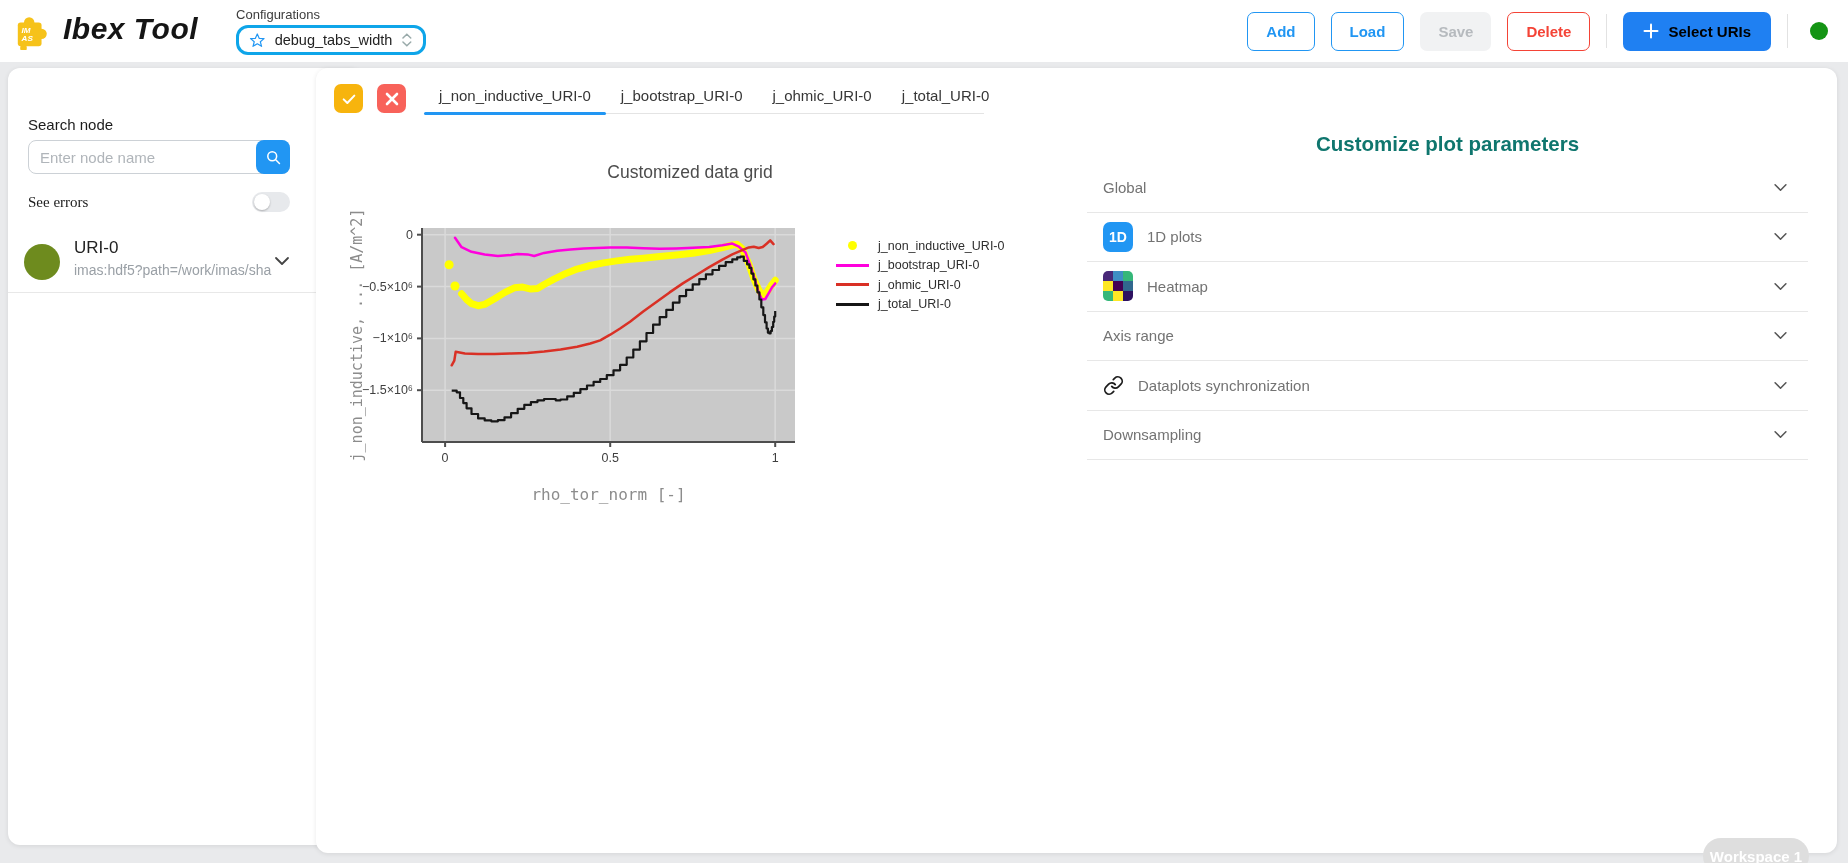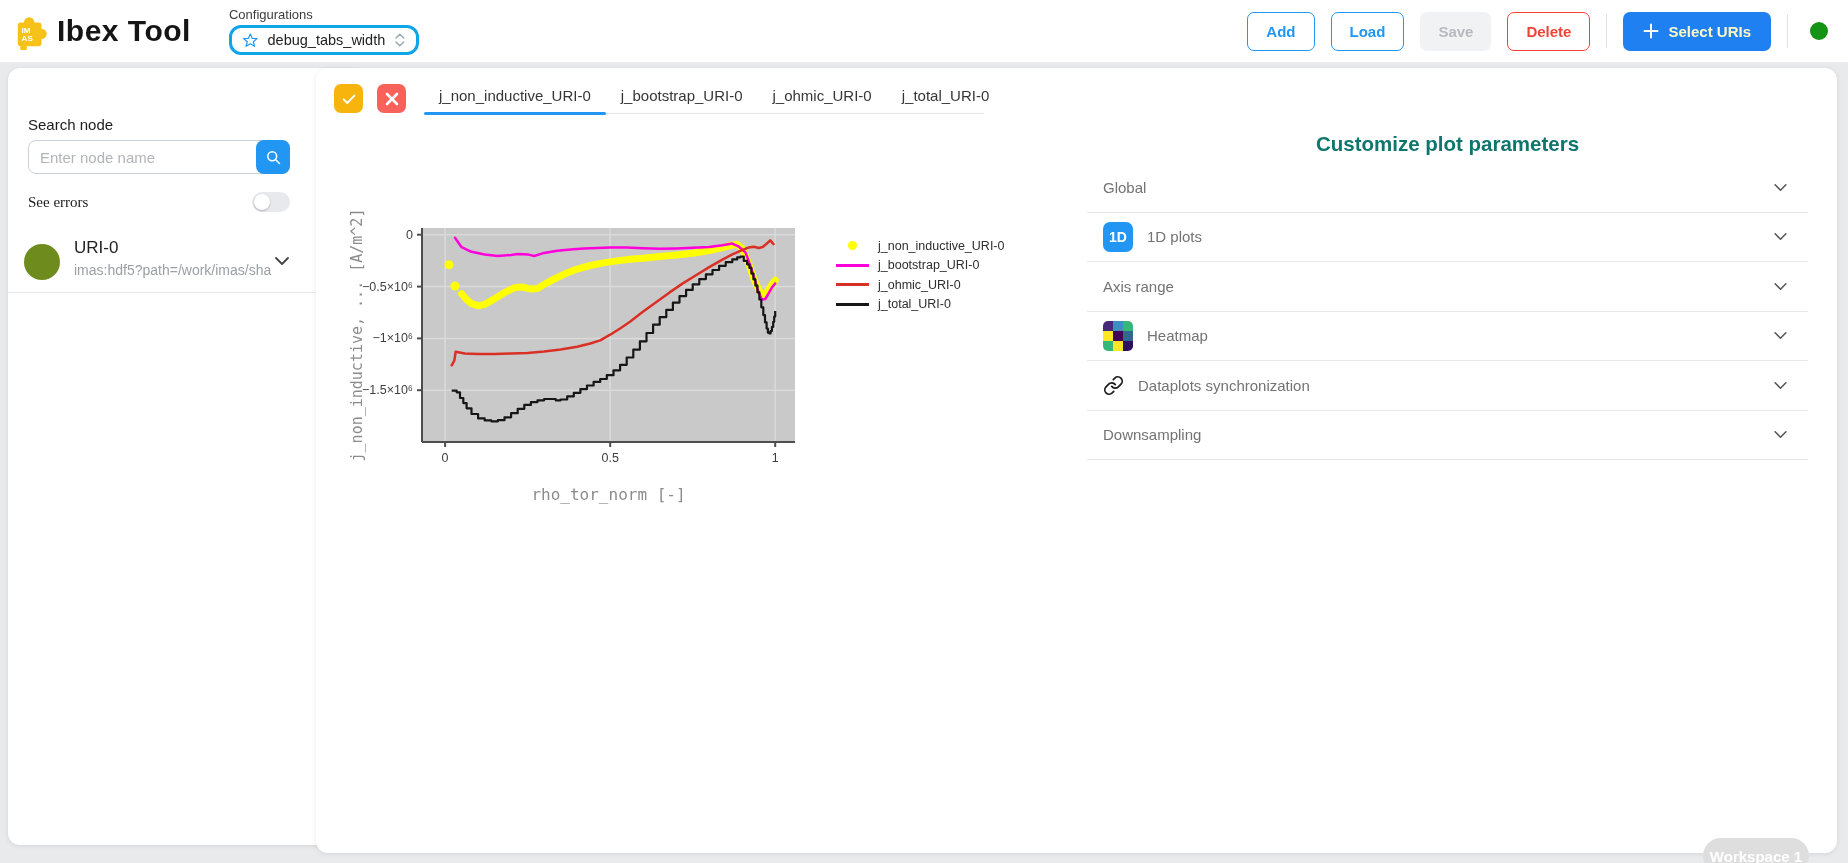--- a/index.html
+++ b/index.html
@@ -10,7 +10,7 @@
   
   .topbar { position:absolute; left:0; top:0; width:1848px; height:62px; background:#fff;
             display:flex; align-items:center; padding:0 14px; }
-  .logo-group { display:flex; align-items:center; gap:5px; }
+  .logo-group { display:flex; gap:11px;font-style:italic; }
   .app-title { font-size:30px; font-weight:800; color:#151515; letter-spacing:.5px; }
   .config-group { margin-left:38px; }
   .config-label { font-size:13px; color:#3c3c3c; margin-bottom:3px; }

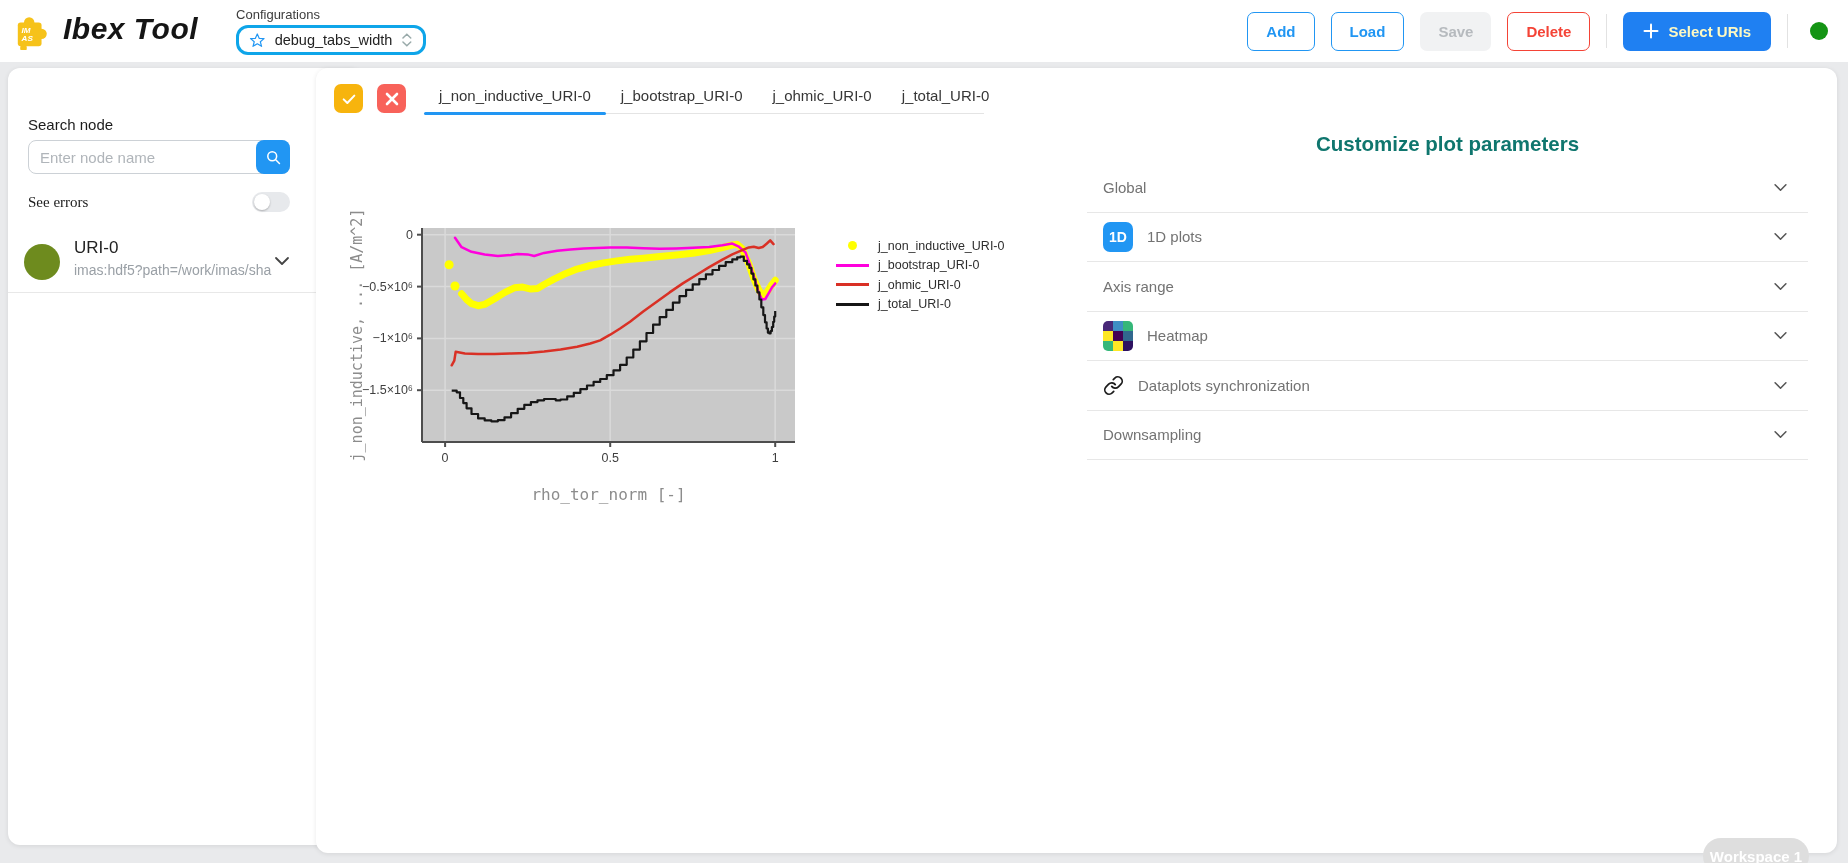--- a/index.html
+++ b/index.html
@@ -23,7 +23,7 @@
   .btn-outline-blue { border:1.5px solid #2196f3; color:#2196f3; }
   .btn-disabled { background:#f1f2f3; color:#b6babe; cursor:default; }
   .btn-outline-red { border:1.5px solid #f44336; color:#f44336; }
-  .btn-primary { background:#1f80f2; color:#fef9c3; display:flex; align-items:center; gap:9px; padding:0 20px; }
+  .btn-primary { background:#1f80f2; color:#000000; display:flex; align-items:center; gap:9px; padding:0 20px; }
   .vdivider { width:1px; height:34px; background:#e2e2e2; }
   .status-dot { width:18px; height:18px; border-radius:50%; margin:0 6px; }
 

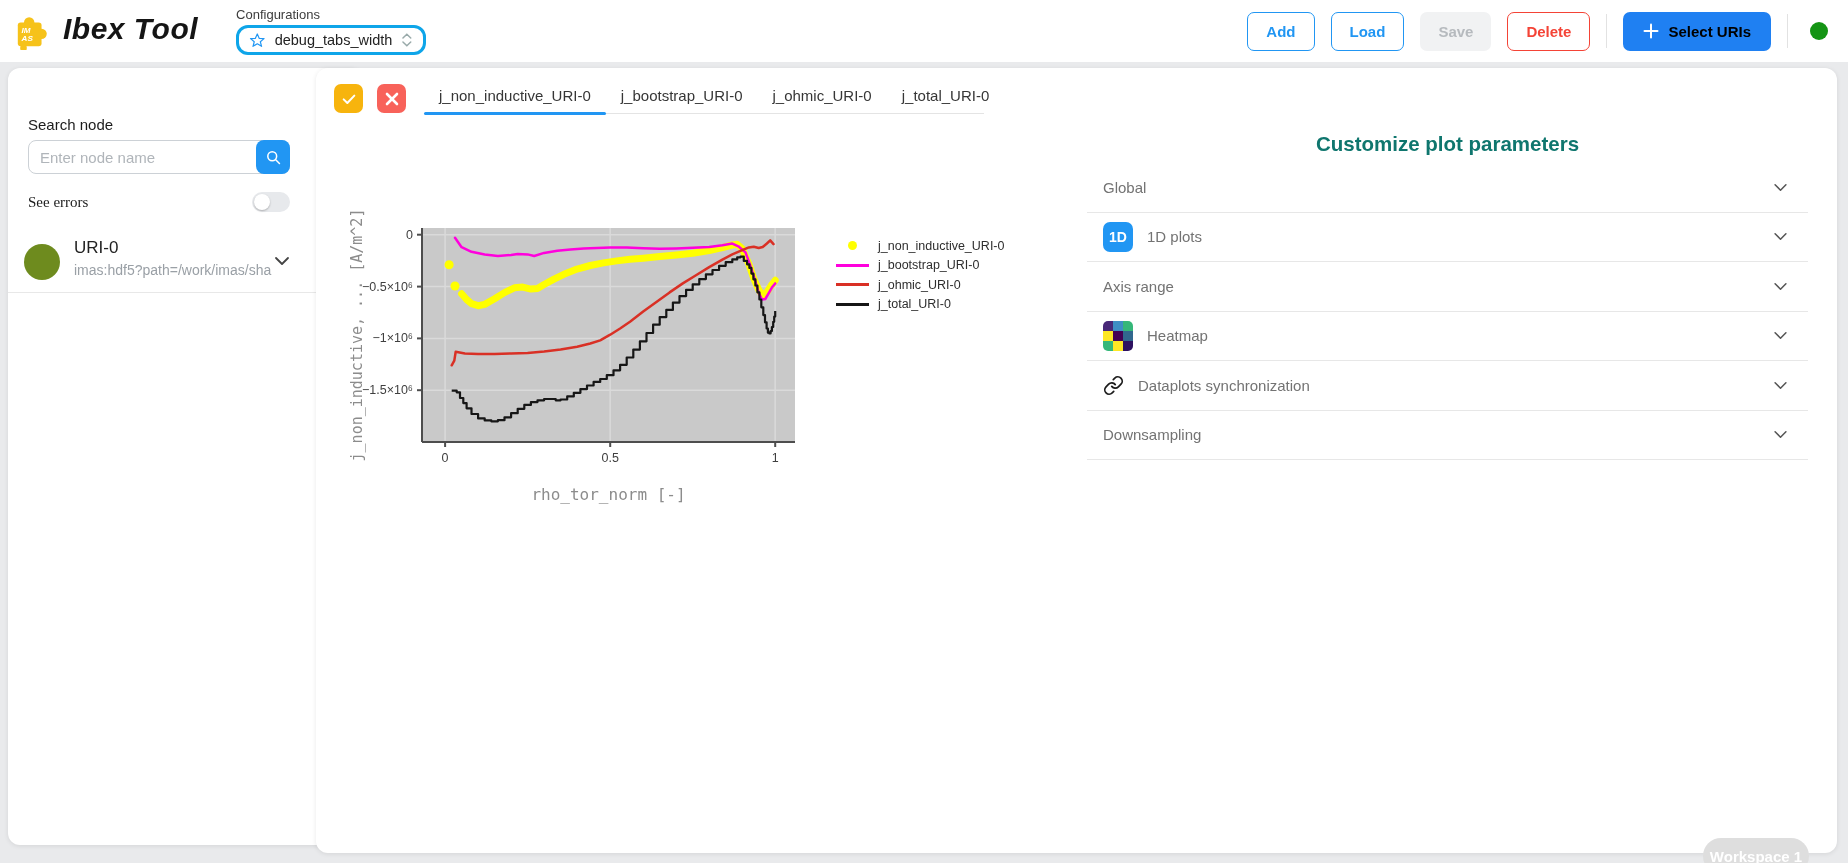--- a/index.html
+++ b/index.html
@@ -204,6 +204,7 @@
     <div class="tab">j_total_URI-0</div>
   </div>
 
+  <div class="chart-title">Customized data grid</div>
   <svg id="plot-svg" width="720" height="360">
       <rect x="76" y="68" width="373" height="214" fill="#c9c9c9"></rect>
       <line x1="99.1" y1="68" x2="99.1" y2="282" stroke="#dadada" stroke-width="1.5"></line>

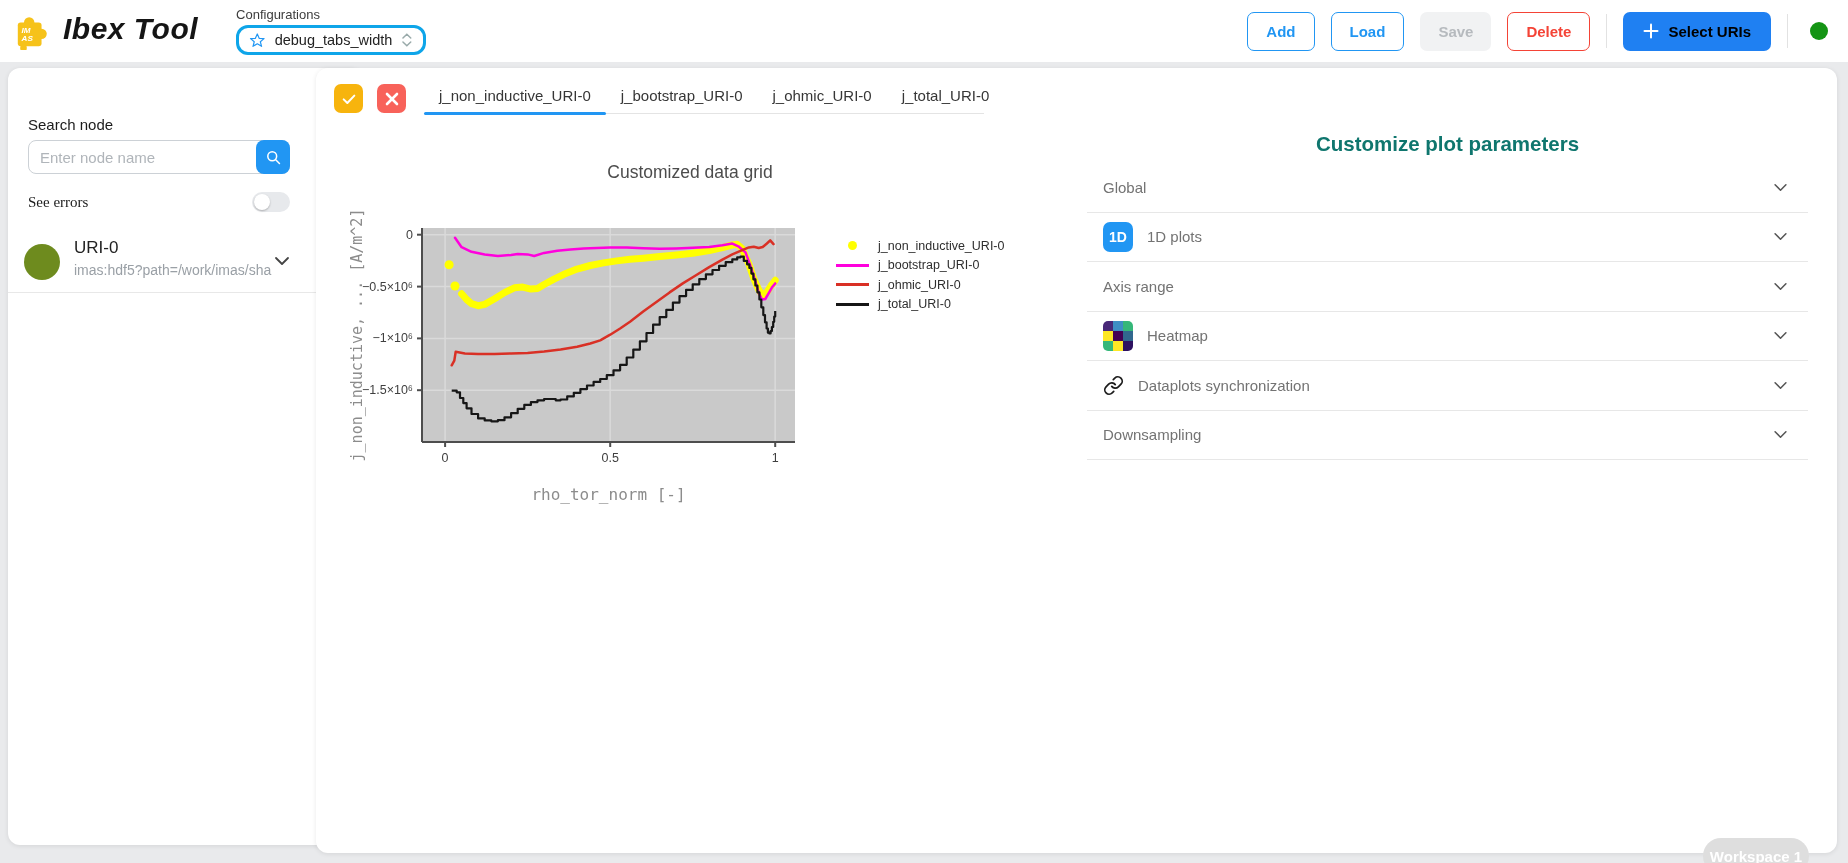--- a/index.html
+++ b/index.html
@@ -286,13 +286,6 @@
     </div>
 
     <div class="param-row">
-      <span class="param-label">Axis range</span>
-      <svg class="row-chevron" width="15" height="9" viewBox="0 0 16 10">
-        <polyline points="2,2 8,8 14,2" fill="none" stroke="#555" stroke-width="1.7" stroke-linecap="round" stroke-linejoin="round"></polyline>
-      </svg>
-    </div>
-
-    <div class="param-row">
       <span class="icon-heatmap">
         <span class="hm1"></span>
           <span class="hm2"></span>
@@ -311,6 +304,13 @@
     </div>
 
     <div class="param-row">
+      <span class="param-label">Axis range</span>
+      <svg class="row-chevron" width="15" height="9" viewBox="0 0 16 10">
+        <polyline points="2,2 8,8 14,2" fill="none" stroke="#555" stroke-width="1.7" stroke-linecap="round" stroke-linejoin="round"></polyline>
+      </svg>
+    </div>
+
+    <div class="param-row">
       <svg width="21" height="21" viewBox="0 0 24 24">
         <path d="M10 13a5 5 0 0 0 7.54.54l3-3a5 5 0 0 0-7.07-7.07l-1.72 1.71" fill="none" stroke="#1c1c1c" stroke-width="2" stroke-linecap="round" stroke-linejoin="round"></path>
         <path d="M14 11a5 5 0 0 0-7.54-.54l-3 3a5 5 0 0 0 7.07 7.07l1.71-1.71" fill="none" stroke="#1c1c1c" stroke-width="2" stroke-linecap="round" stroke-linejoin="round"></path>

